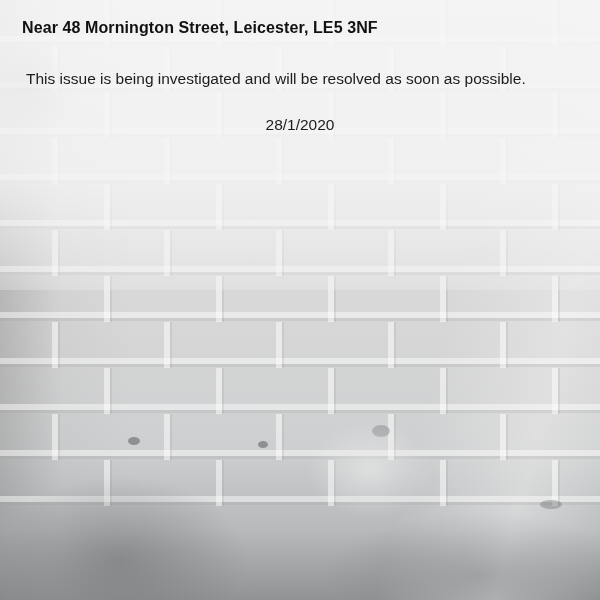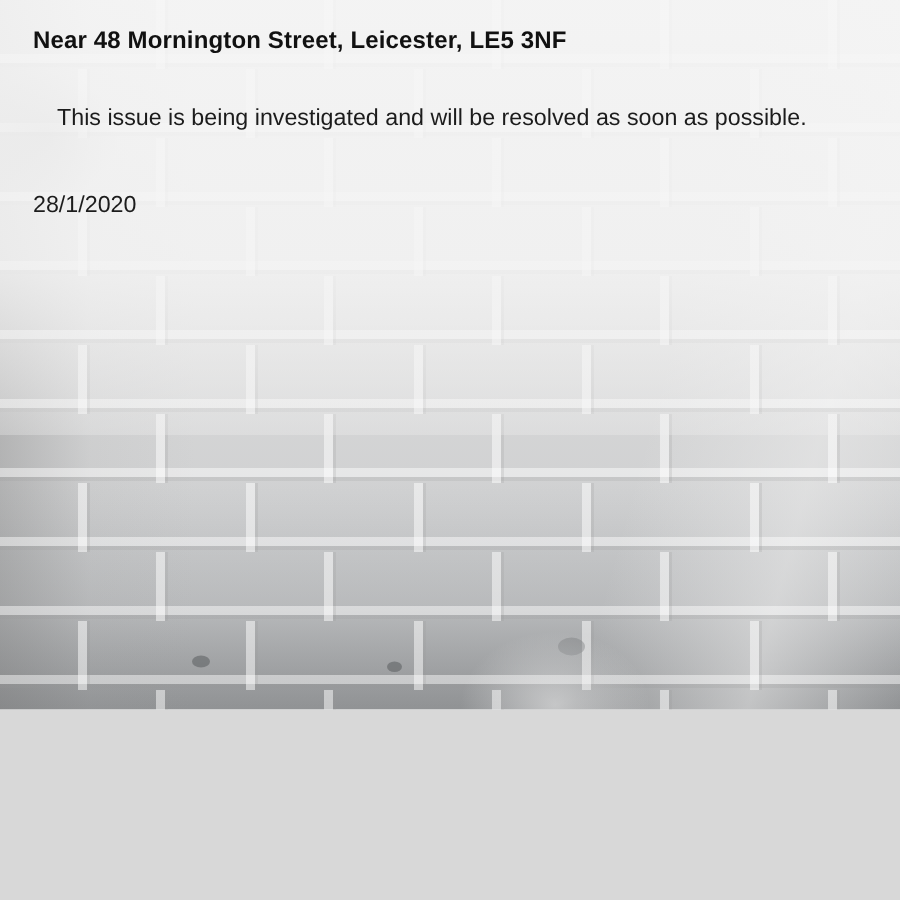--- a/index.html
+++ b/index.html
@@ -17,9 +17,9 @@
   #stage {
     position: relative;
     width: 600px;
-    height: 473px;
+    height: 600px;
     overflow: hidden;
-    background: #ffffff;
+    background: #c2410c;
     text-decoration: underline;
   }
 

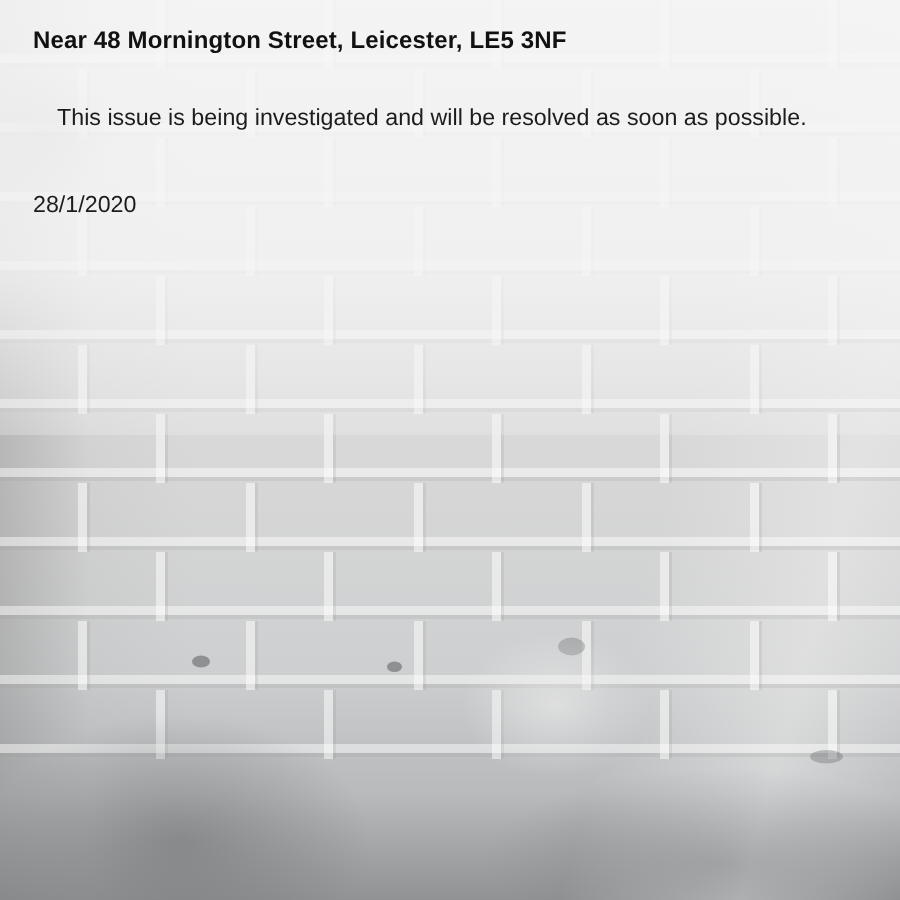--- a/index.html
+++ b/index.html
@@ -123,7 +123,7 @@
     font-size: 15.5px;
     color: #1c1c1c;
     line-height: 21px;
-    margin: 16px;
+    margin: 4px;
   }
 
   .para-gap {

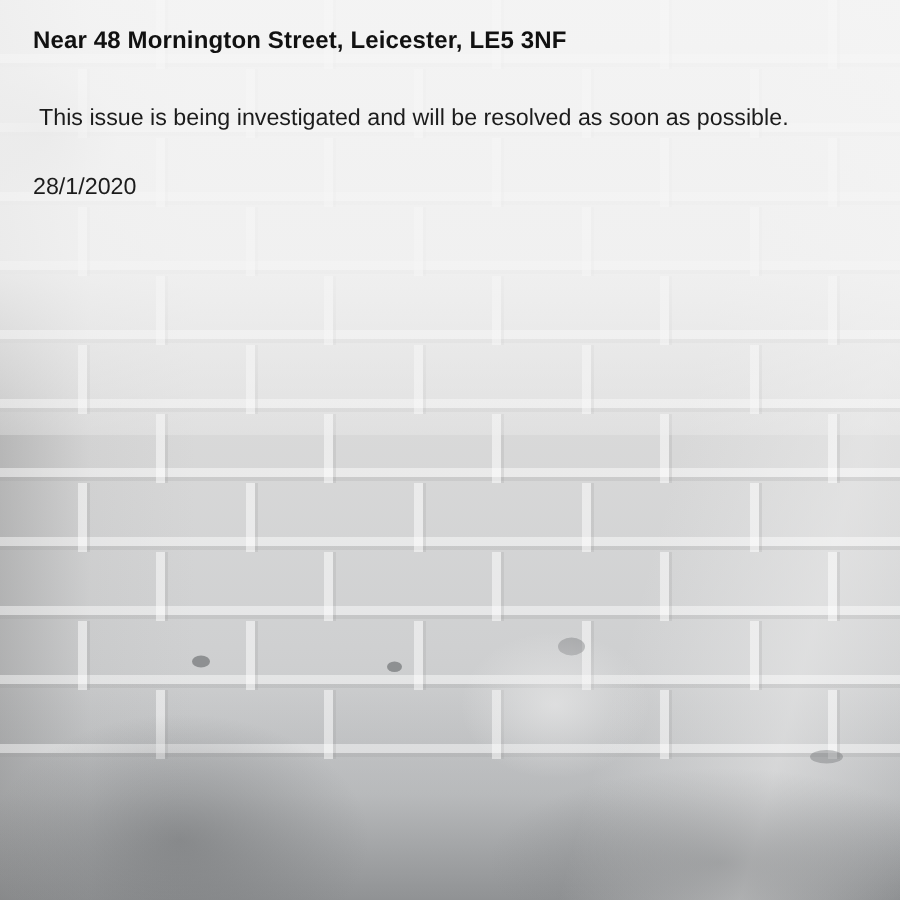--- a/index.html
+++ b/index.html
@@ -134,6 +134,7 @@
     font-size: 15.5px;
     color: #1c1c1c;
     line-height: 21px;
+    text-align: center;
   }
 </style>
 </head>

